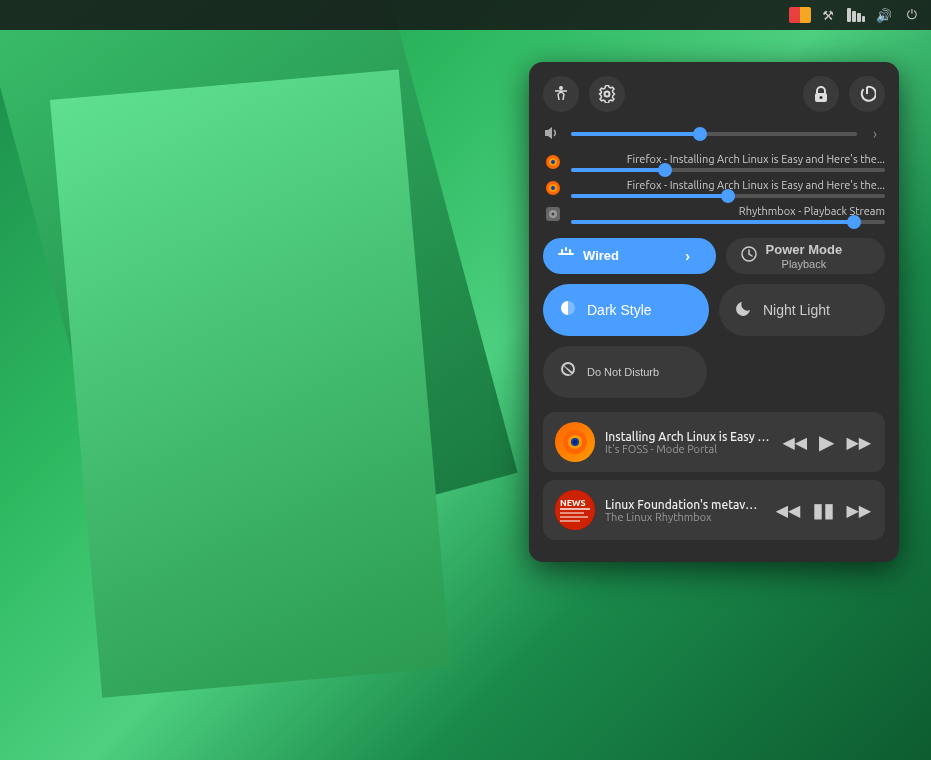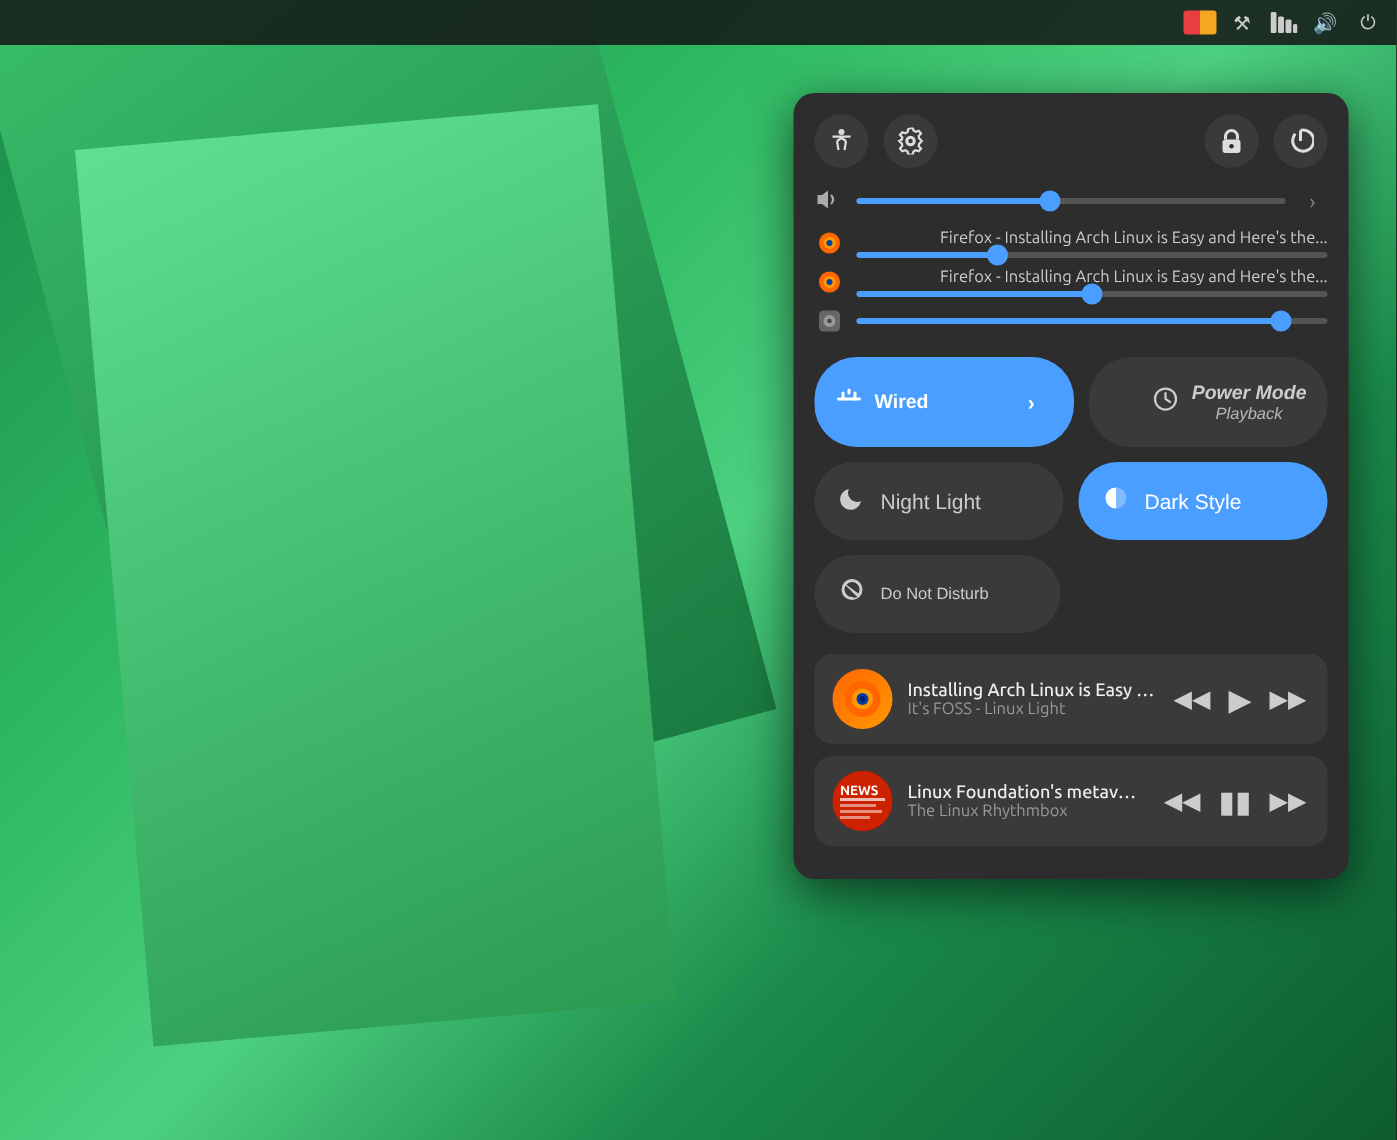--- a/index.html
+++ b/index.html
@@ -502,6 +502,7 @@
       </svg>
     </div>
     <div class="app-audio-col">
+      <div class="app-audio-label">Rhythmbox - Playback Stream</div>
       <div class="slider-wrapper">
         <div class="slider-track">
           <div class="slider-fill" style="width: 90%;"></div>

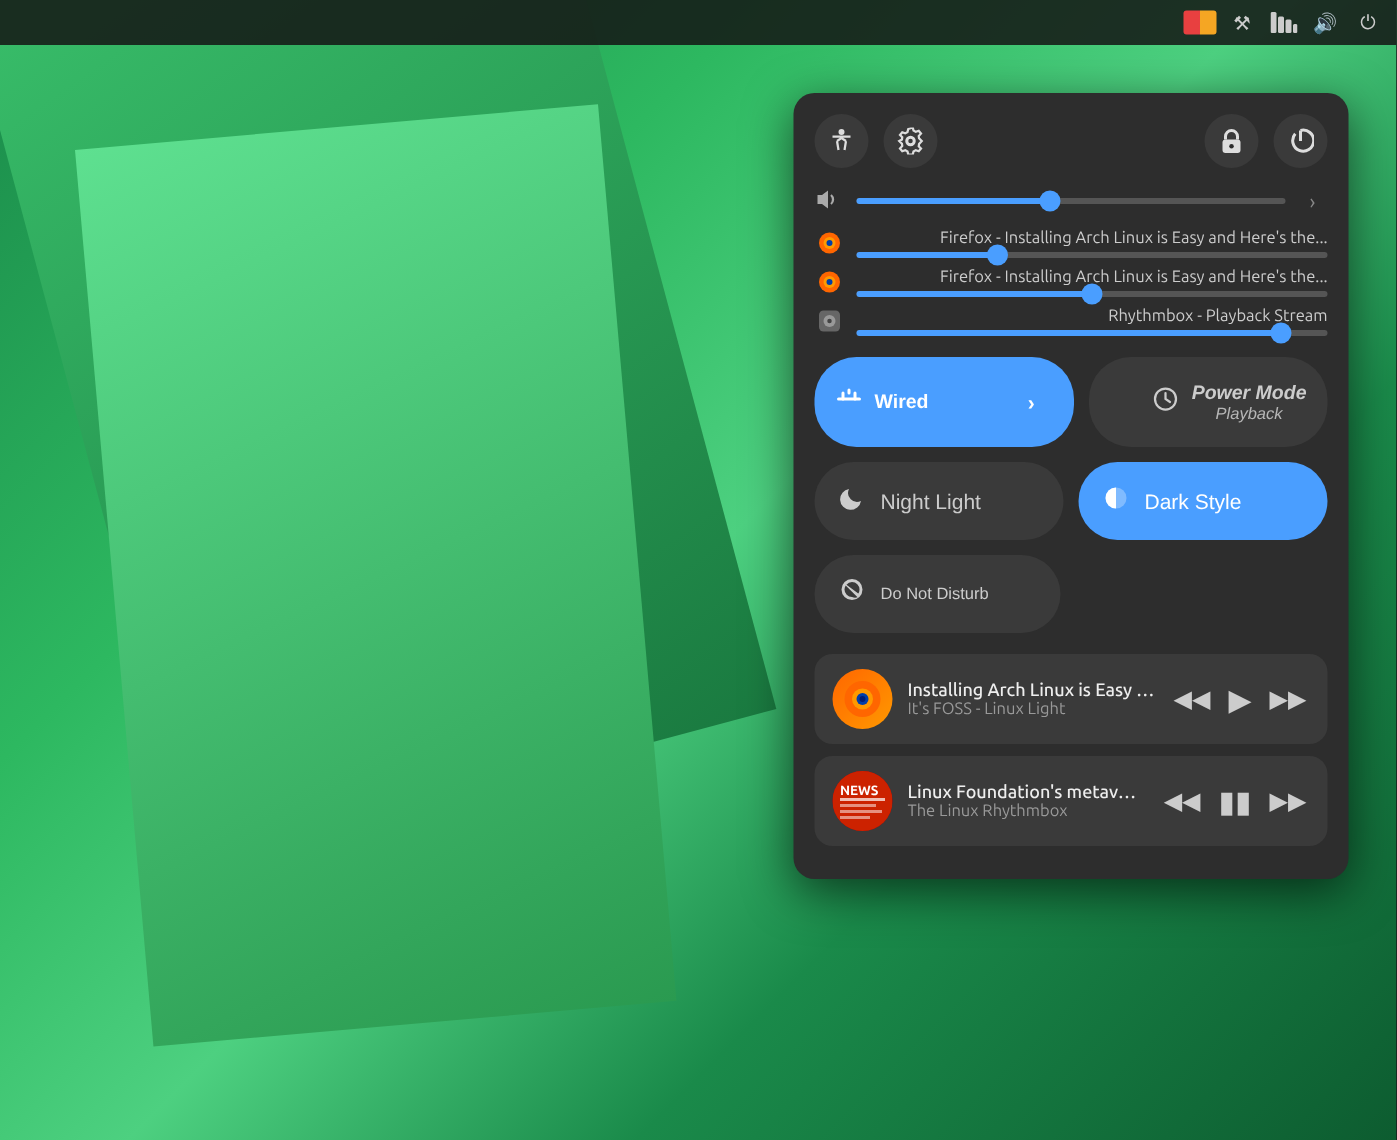--- a/index.html
+++ b/index.html
@@ -211,7 +211,7 @@
 
     .toggle-btn {
       flex: 1;
-      height: 60px;
+      height: 36px;
       border-radius: 28px;
       display: flex;
       align-items: center;
@@ -221,7 +221,6 @@
       border: none;
       font-size: 14px;
       font-weight: 600;
-      justify-content: flex-end;
     }
 
     .toggle-btn-active {

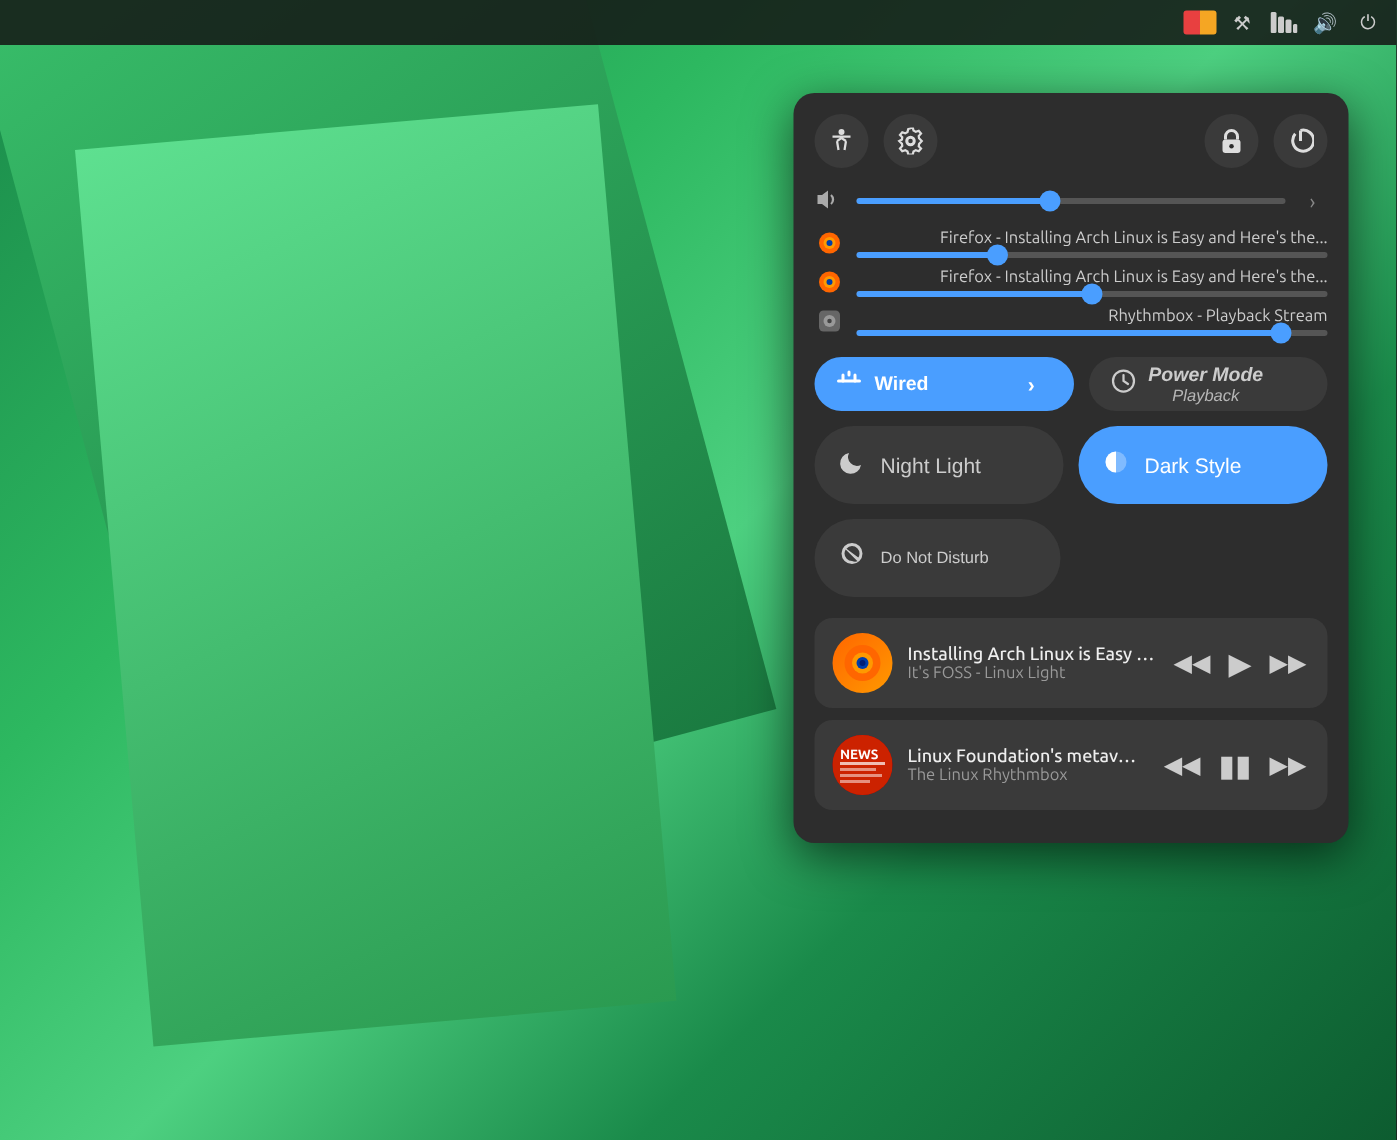--- a/index.html
+++ b/index.html
@@ -524,7 +524,7 @@
       <span class="toggle-btn-label">Wired</span>
       <span class="chevron-btn">›</span>
     </button>
-    <button class="toggle-btn toggle-btn-inactive" style="flex: 1; font-style: italic;">
+    <button class="toggle-btn toggle-btn-inactive" style="flex: 1;">
       <span class="toggle-btn-icon">
         <svg width="18" height="18" viewBox="0 0 18 18" fill="none" stroke="#ccc" stroke-width="1.5">
           <circle cx="9" cy="9" r="7"></circle>

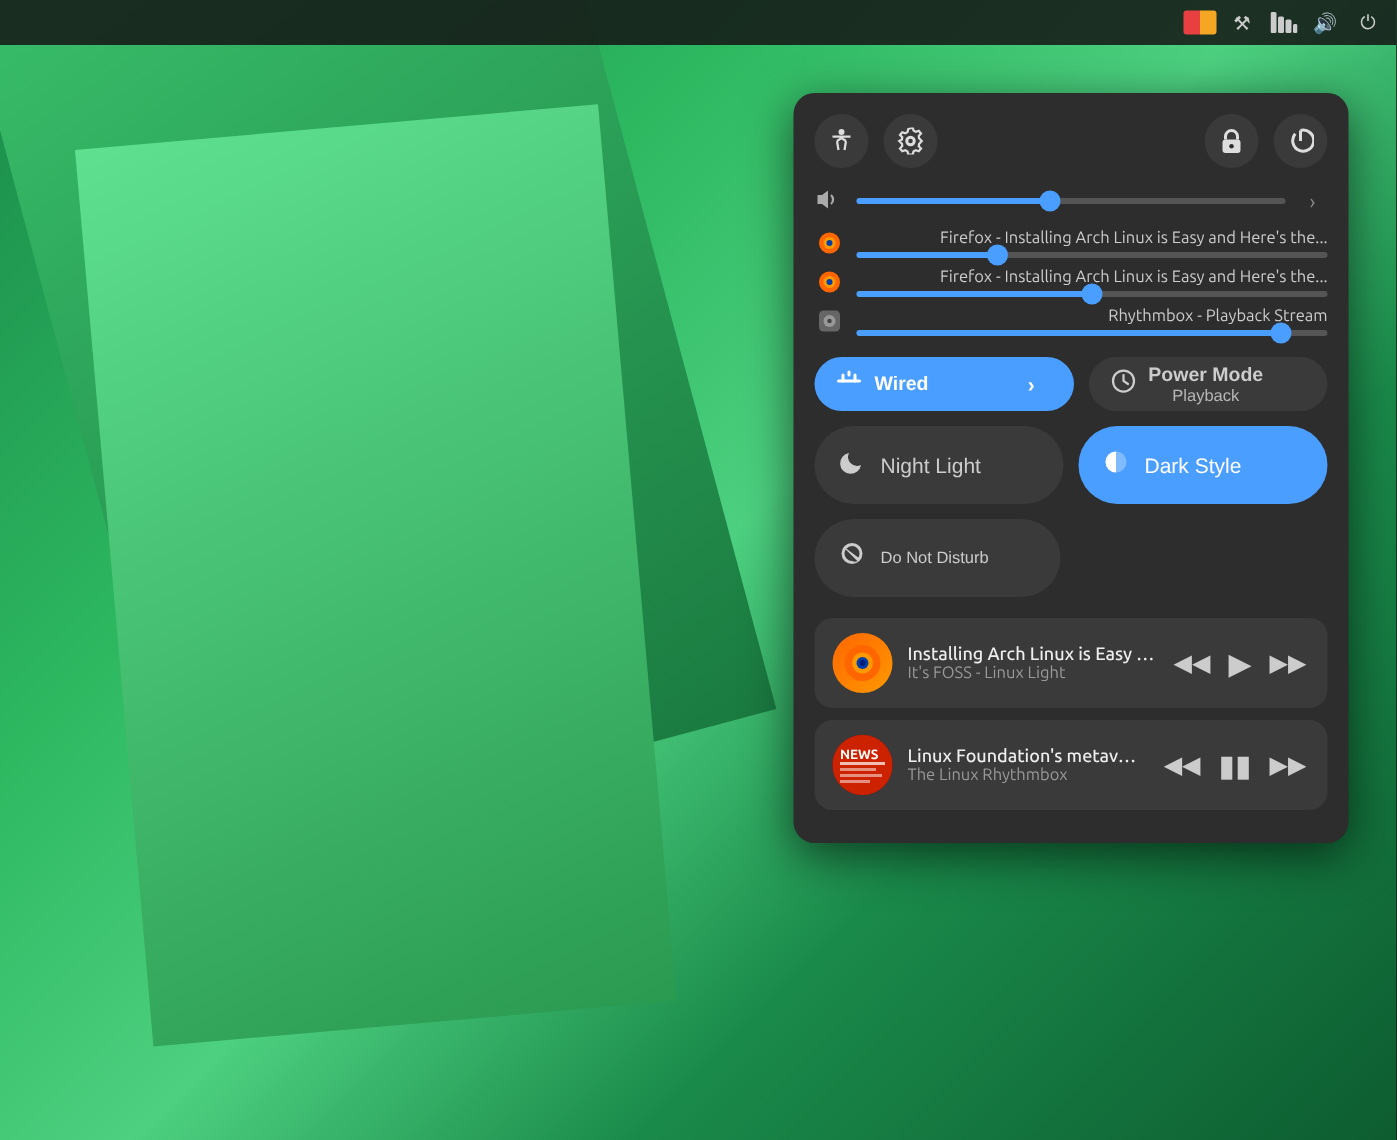--- a/index.html
+++ b/index.html
@@ -539,14 +539,6 @@
   </div>
 
   <div class="features-row">
-    <button class="feature-btn feature-btn-inactive">
-      <span class="feature-icon">
-        <svg width="18" height="18" viewBox="0 0 18 18" fill="#ccc">
-          <path d="M15 11a6 6 0 01-8-8 7 7 0 108 8z"></path>
-        </svg>
-      </span>
-      <span>Night Light</span>
-    </button>
     <button class="feature-btn feature-btn-blue">
       <span class="feature-icon">
         <svg width="18" height="18" viewBox="0 0 18 18">
@@ -555,6 +547,14 @@
         </svg>
       </span>
       <span>Dark Style</span>
+    </button>
+    <button class="feature-btn feature-btn-inactive">
+      <span class="feature-icon">
+        <svg width="18" height="18" viewBox="0 0 18 18" fill="#ccc">
+          <path d="M15 11a6 6 0 01-8-8 7 7 0 108 8z"></path>
+        </svg>
+      </span>
+      <span>Night Light</span>
     </button>
   </div>
 

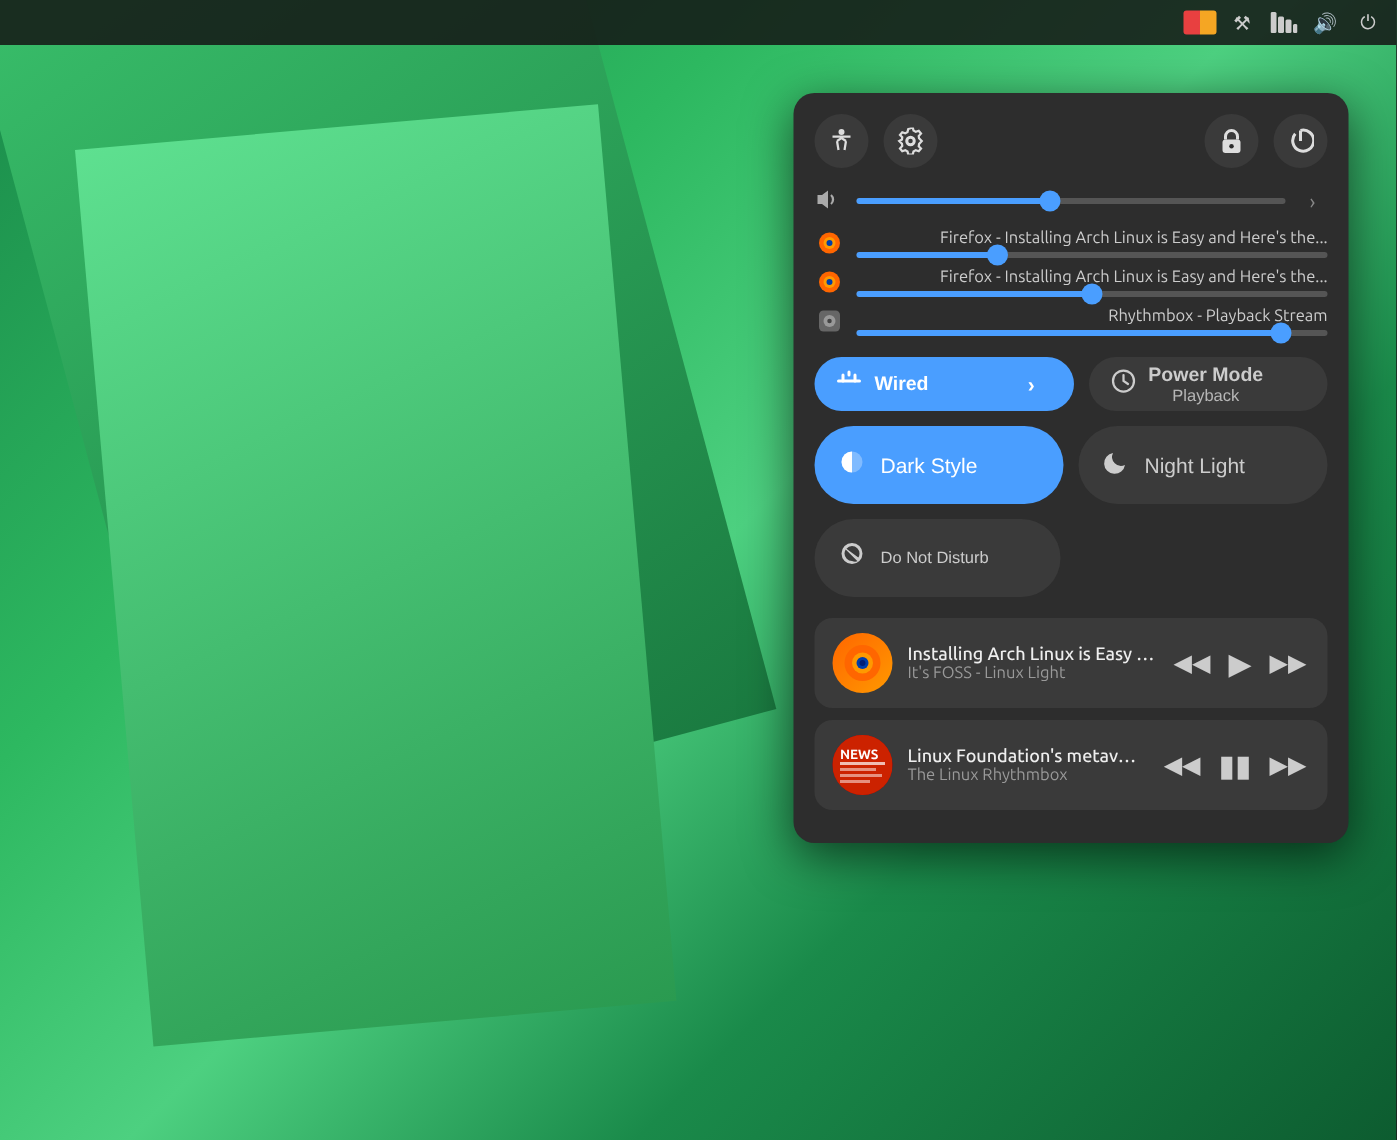--- a/index.html
+++ b/index.html
@@ -580,7 +580,7 @@
     </div>
     <div class="media-info">
       <div class="media-title">Installing Arch Linux is Easy and...</div>
-      <div class="media-artist">It's FOSS - Linux Light</div>
+      <div class="media-artist">It's FOSS - Mode Portal</div>
     </div>
     <div class="media-controls">
       <button class="media-ctrl-btn">◀◀</button>

